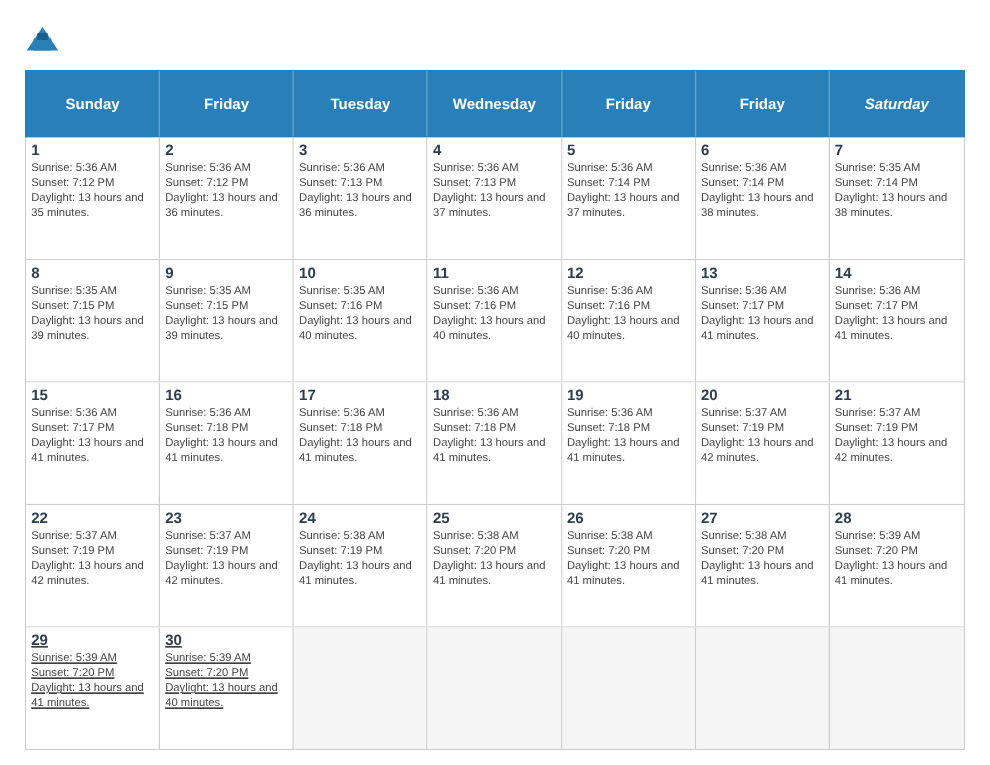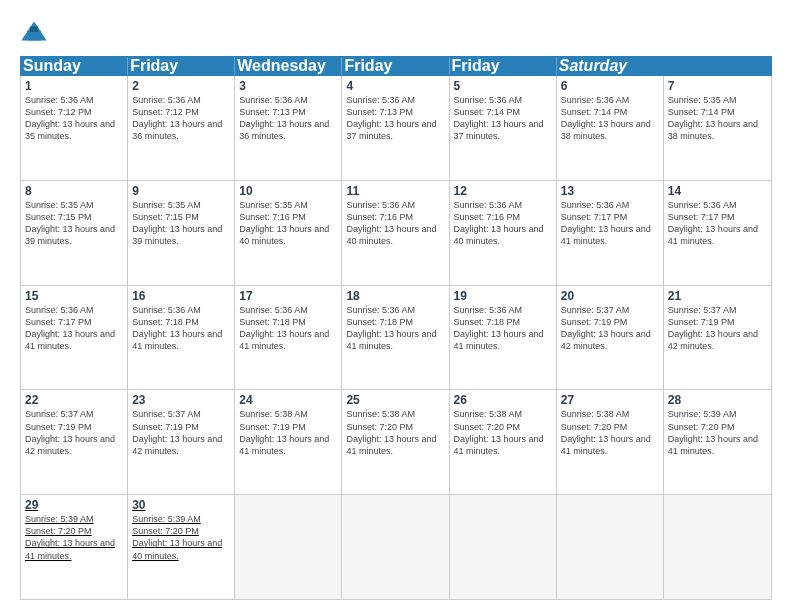--- a/index.html
+++ b/index.html
@@ -72,10 +72,10 @@
     }
     .cal-header-cell {
       color: #fff;
-      font-size: 16px;
-      font-weight: bold;
-      text-align: left;
-      padding: 0 2px;
+      font-size: 12px;
+      font-weight: bold;
+      text-align: center;
+      padding: 19px 2px;
       border-right: 1px solid rgba(255,255,255,0.3);
     }
     .cal-header-cell:last-child { border-right: none; font-style: italic; }

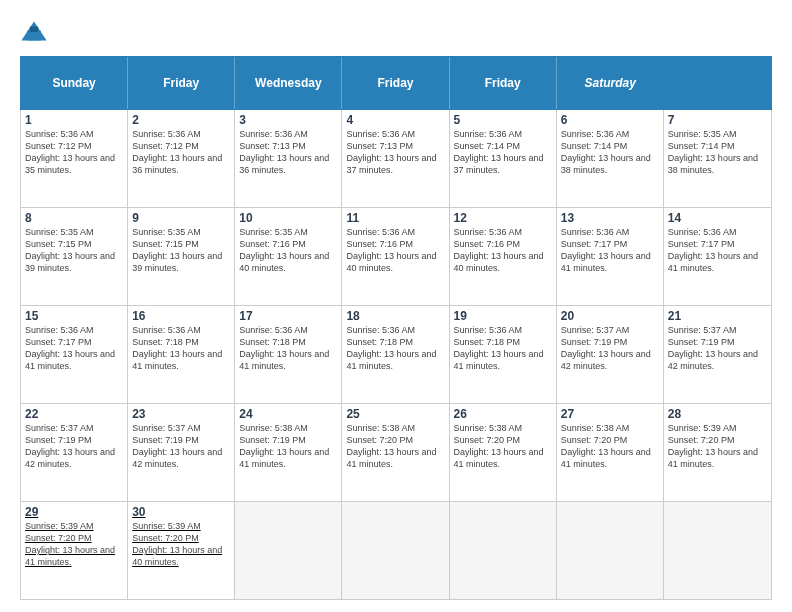--- a/index.html
+++ b/index.html
@@ -142,6 +142,7 @@
     <div class="cal-header">
     <div class="cal-header-cell">Sunday</div>
         <div class="cal-header-cell">Friday</div>
+        <div class="cal-header-cell">Tuesday</div>
         <div class="cal-header-cell">Wednesday</div>
         <div class="cal-header-cell">Friday</div>
         <div class="cal-header-cell">Friday</div>

